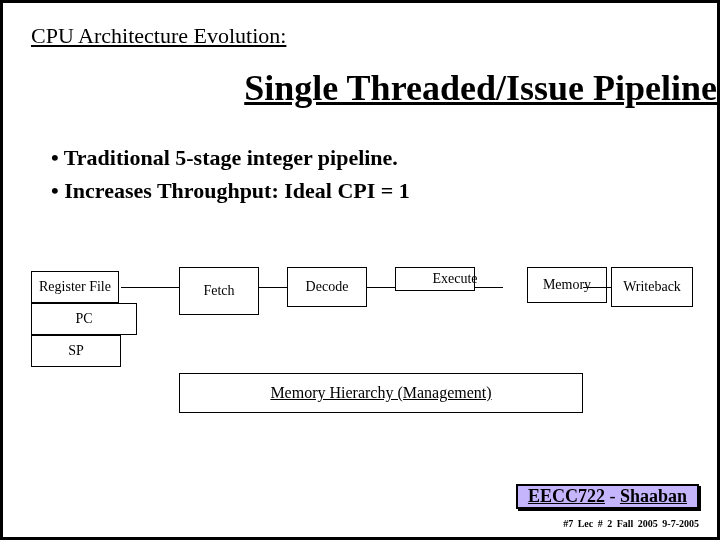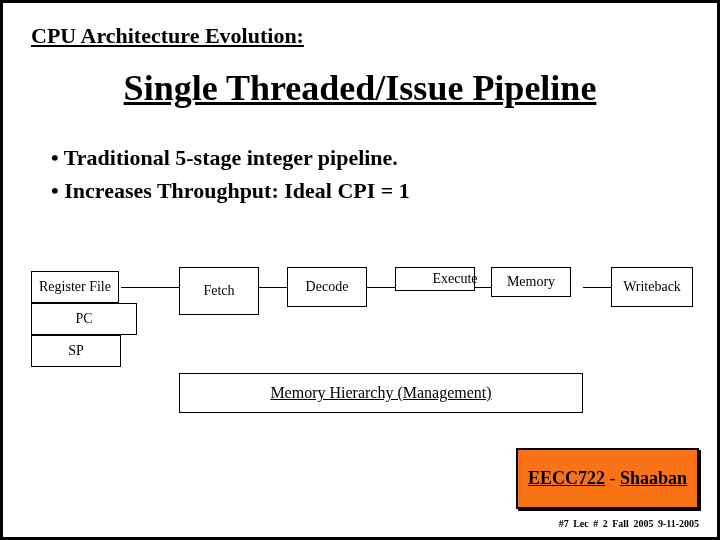--- a/index.html
+++ b/index.html
@@ -22,7 +22,7 @@
     left: 28px;
     top: 20px;
     font-size: 22px;
-    font-weight: bold;
+    font-weight: normal;
     text-decoration: underline;
   }
   .title {

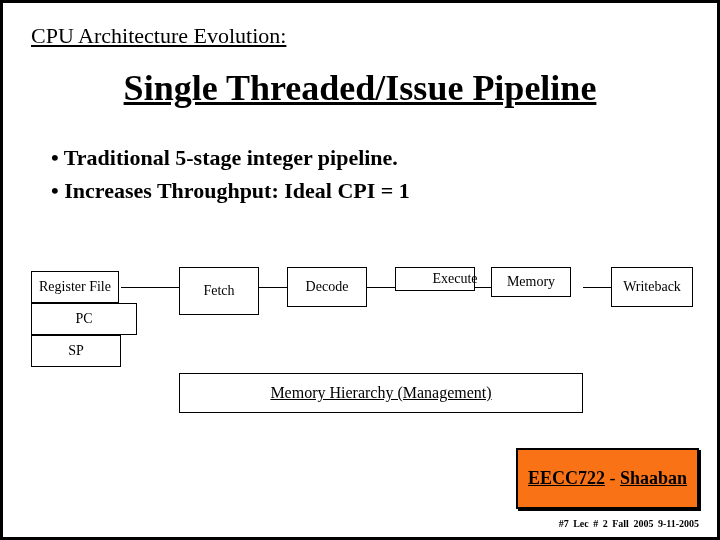--- a/index.html
+++ b/index.html
@@ -30,7 +30,7 @@
     left: 0;
     right: 0;
     top: 64px;
-    text-align: center;
+    text-align: right;
     font-size: 36px;
     font-weight: bold;
     text-decoration: underline;

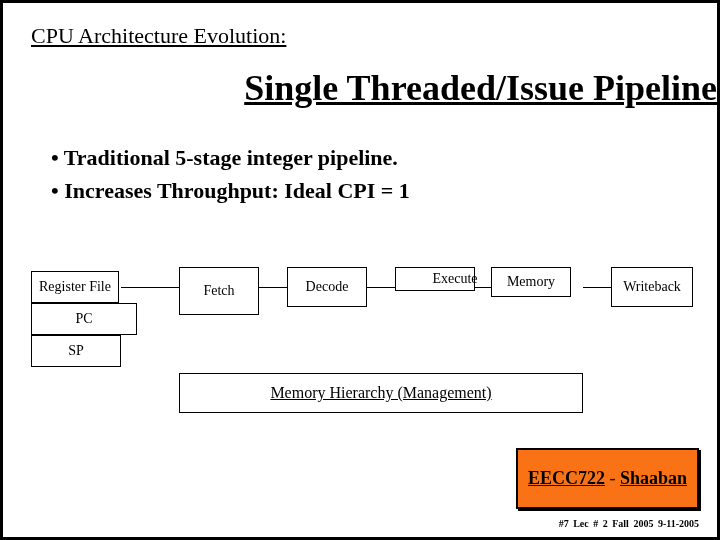--- a/index.html
+++ b/index.html
@@ -133,7 +133,7 @@
     <div class="dbox" style="left:364px; top:14px; width:80px; height:24px;padding-left:40px;">Execute</div>
     <div class="hline" style="left:444px; top:34px; width:28px;"></div>
 
-    <div class="dbox" style="left:460px; top:14px; width:80px; height:30px;">Memory</div>
+    <div class="dbox" style="left:496px; top:14px; width:80px; height:36px;">Memory</div>
     <div class="hline" style="left:552px; top:34px; width:28px;"></div>
 
     <div class="dbox" style="left:580px; top:14px; width:82px; height:40px;text-align:center;">Writeback</div>

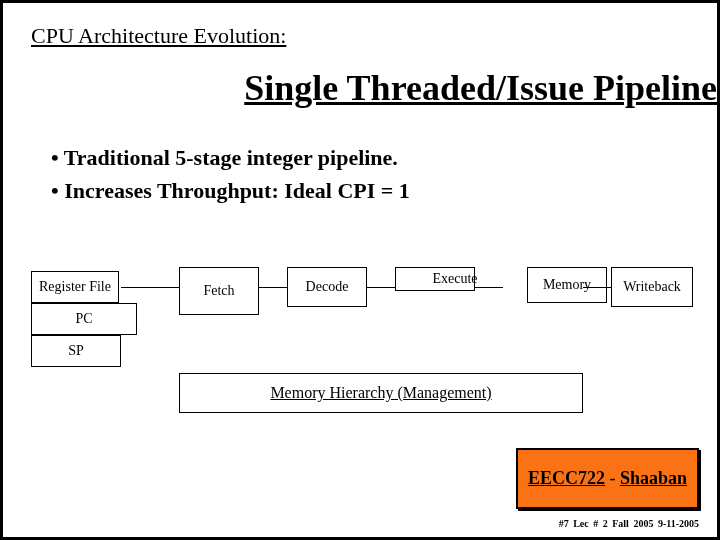--- a/index.html
+++ b/index.html
@@ -87,10 +87,10 @@
     bottom: 28px;
     border: 2px solid #000;
     box-shadow: 2px 2px 0 #000;
-    padding: 18px 10px;
+    padding: 0 10px;
     font-size: 18px;
     font-weight: bold;
-    background: #f97316;
+    background: #c4b5fd;
   }
   .footer-course .dash { font-weight: normal; }
   .footer-course .u { text-decoration: underline; }

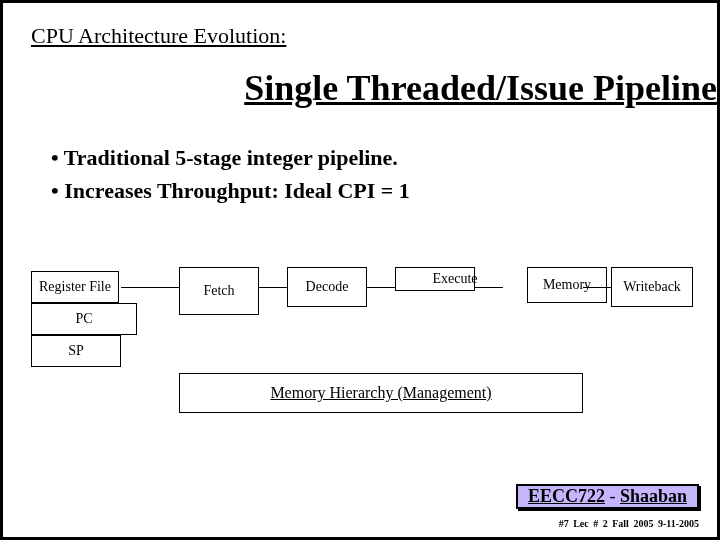--- a/index.html
+++ b/index.html
@@ -144,7 +144,7 @@
   <div class="footer-course">
     <span class="u">EECC722</span><span class="dash"> - </span><span class="u">Shaaban</span>
   </div>
-  <div class="footer-meta">#7   Lec # 2   Fall 2005  9-11-2005</div>
+  <div class="footer-meta">#7   Lec # 2   Fall 2005  9-7-2005</div>
 
 </div>
 

